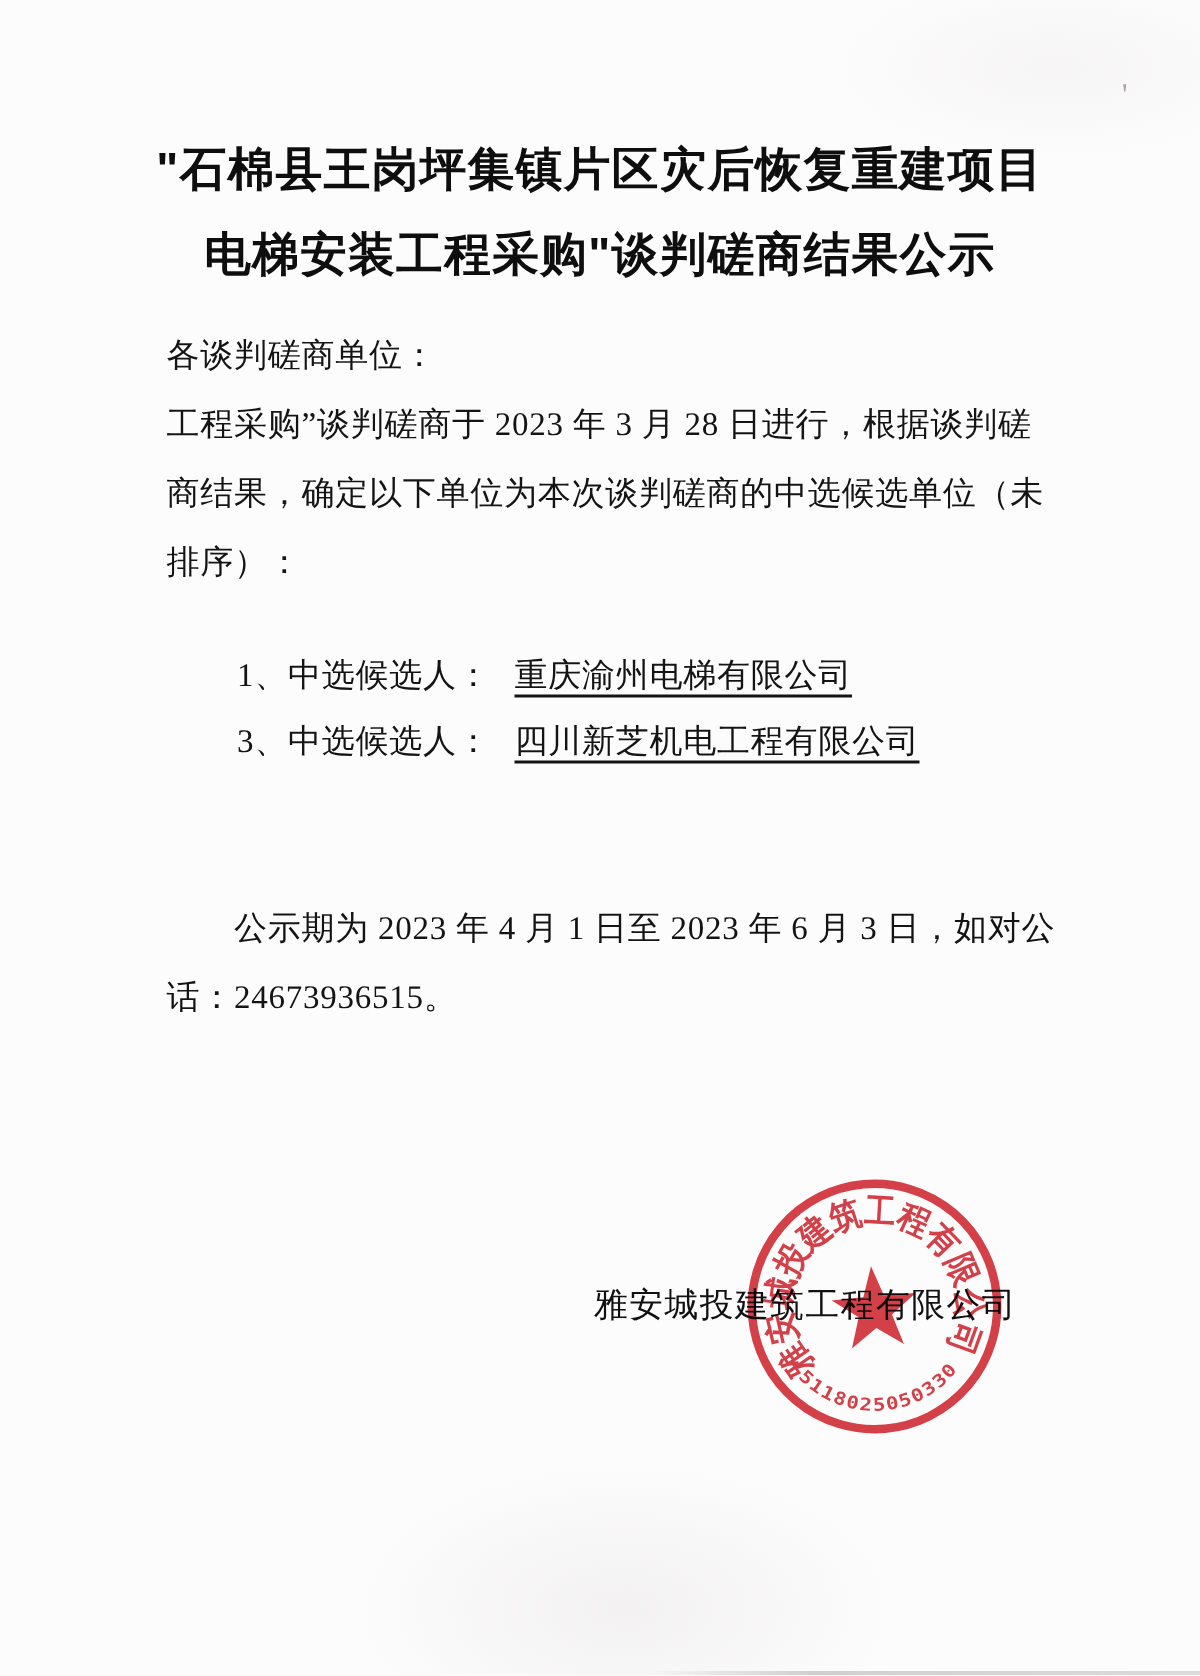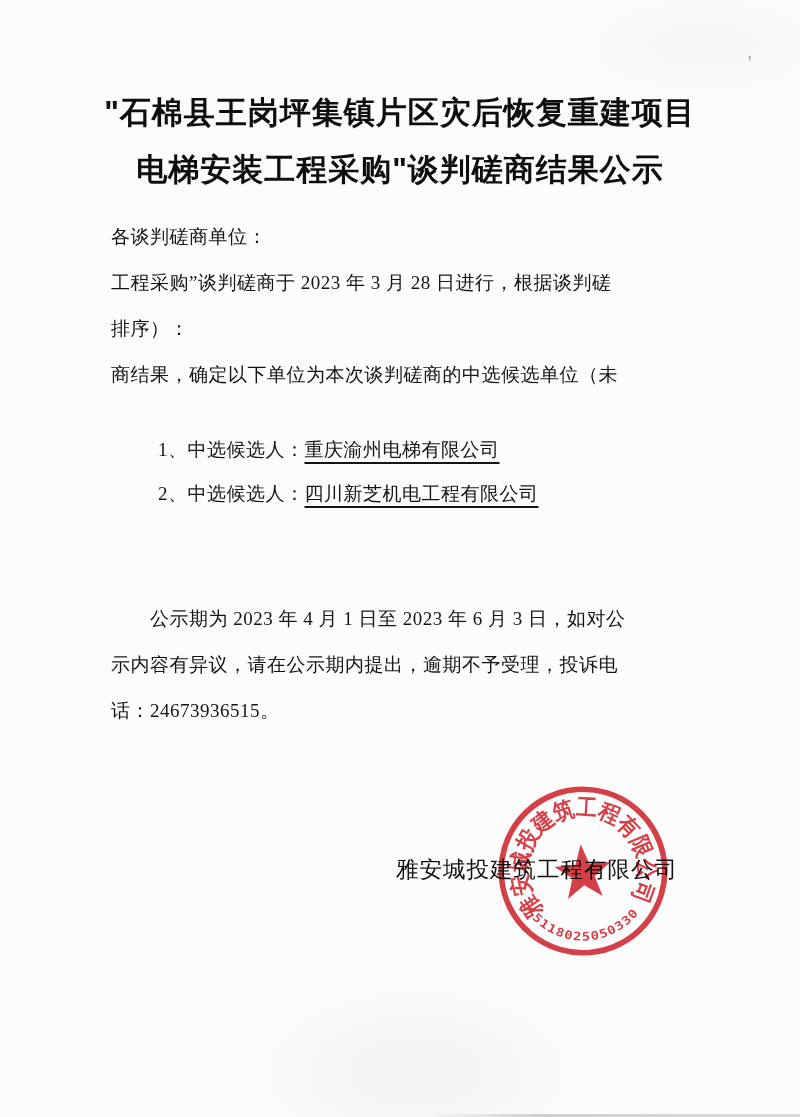--- a/index.html
+++ b/index.html
@@ -33,7 +33,7 @@
   .body-block {
     position: absolute;
     top: 214px; left: 111px; width: 596px;
-    font-size: 19px;
+    font-size: 22px;
     line-height: 46px;
     letter-spacing: .5px;
     color: #141414;

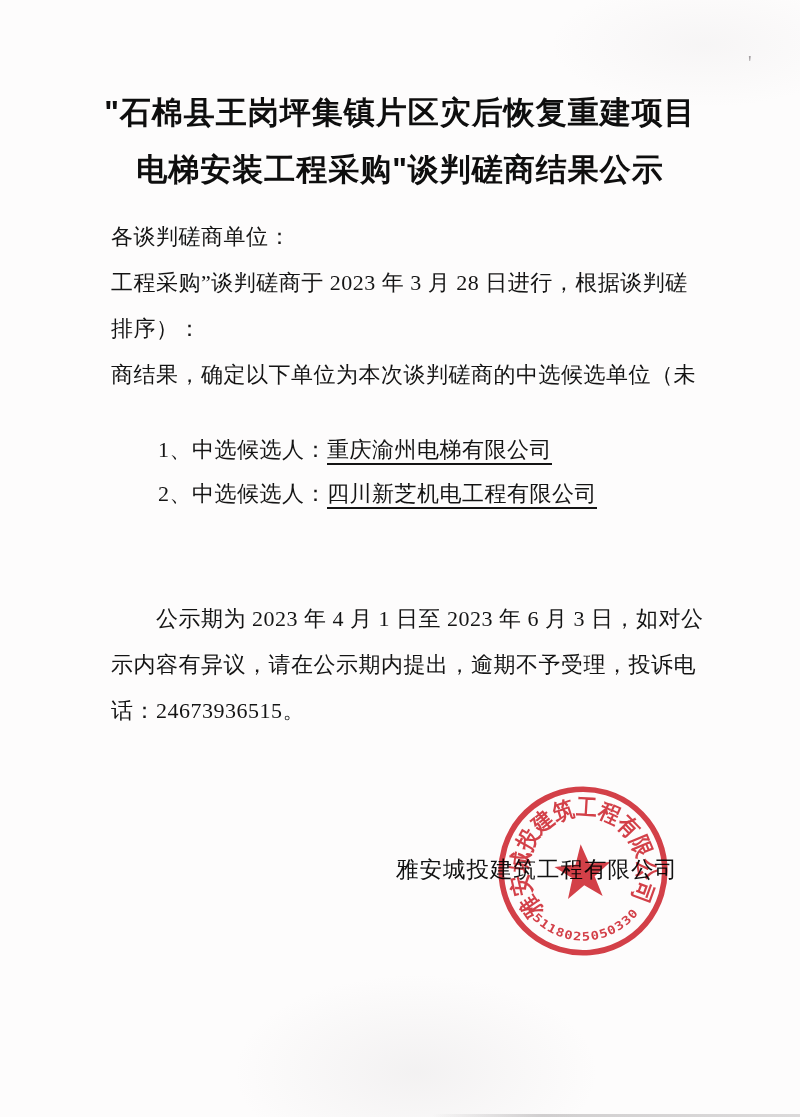--- a/index.html
+++ b/index.html
@@ -102,8 +102,8 @@
 
     <div>
         <div class="line">工程采购”谈判磋商于 2023 年 3 月 28 日进行，根据谈判磋</div>
+        <div class="line">商结果，确定以下单位为本次谈判磋商的中选候选单位（未</div>
         <div class="line">排序）：</div>
-        <div class="line">商结果，确定以下单位为本次谈判磋商的中选候选单位（未</div>
       </div>
 
     <div class="candidate-list">

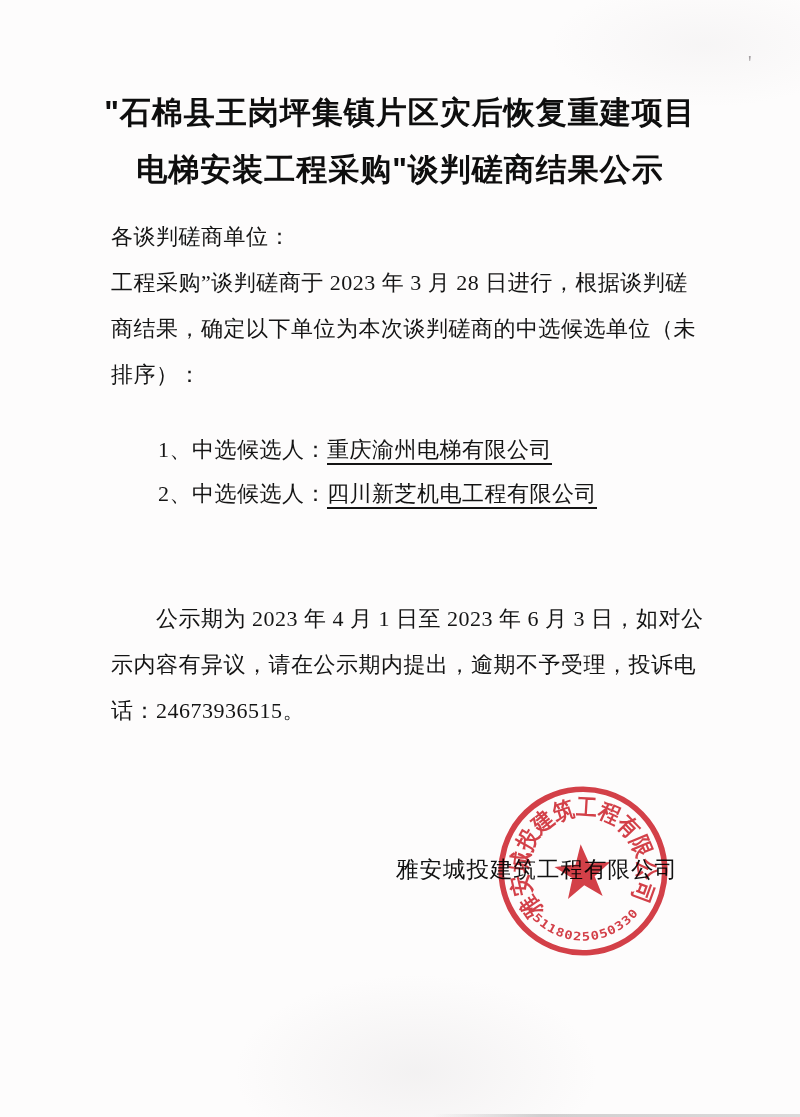--- a/index.html
+++ b/index.html
@@ -46,6 +46,7 @@
     text-decoration: underline;
     text-underline-offset: 6px;
     text-decoration-thickness: 1.5px;
+    margin-left: 16px;
   }
 
   .notice { margin-top: 80px; }

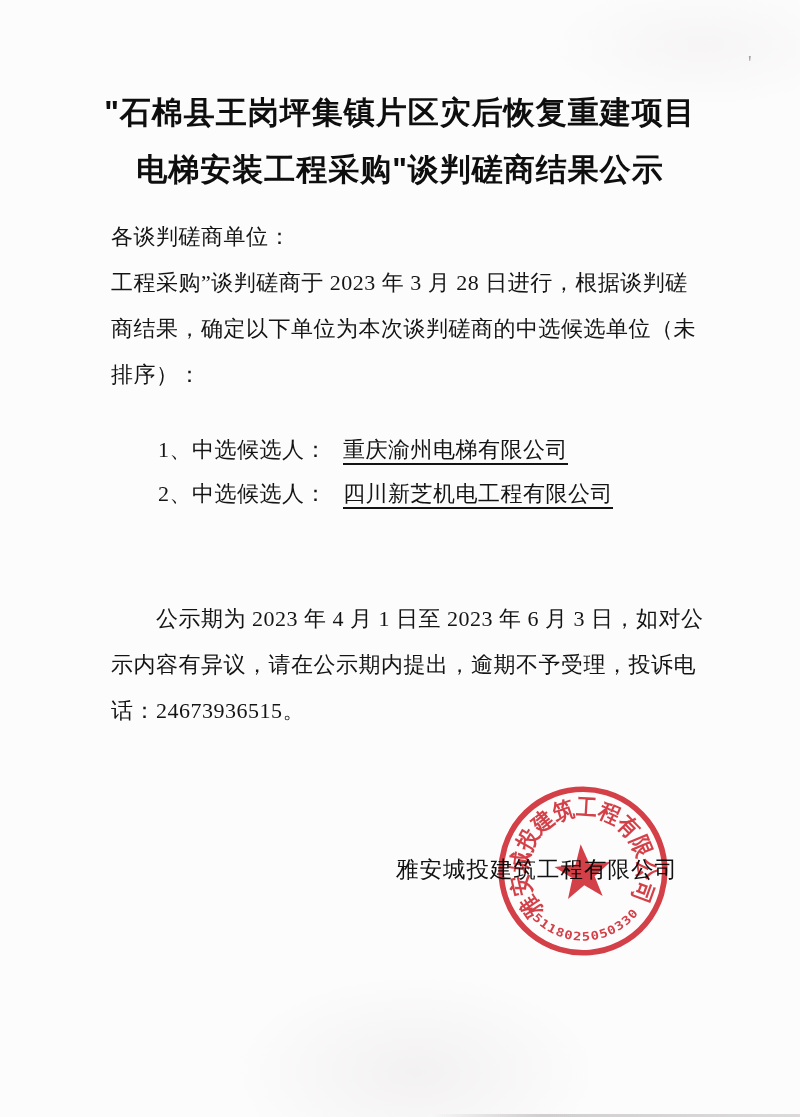--- a/index.html
+++ b/index.html
@@ -112,7 +112,7 @@
         <span>1、中选候选人：</span><span class="company">重庆渝州电梯有限公司</span>
       </div>
         <div class="candidate">
-        <span>2、中选候选人：</span><span class="company">四川新芝机电工程有限公司</span>
+        <span>3、中选候选人：</span><span class="company">四川新芝机电工程有限公司</span>
       </div>
       </div>
 

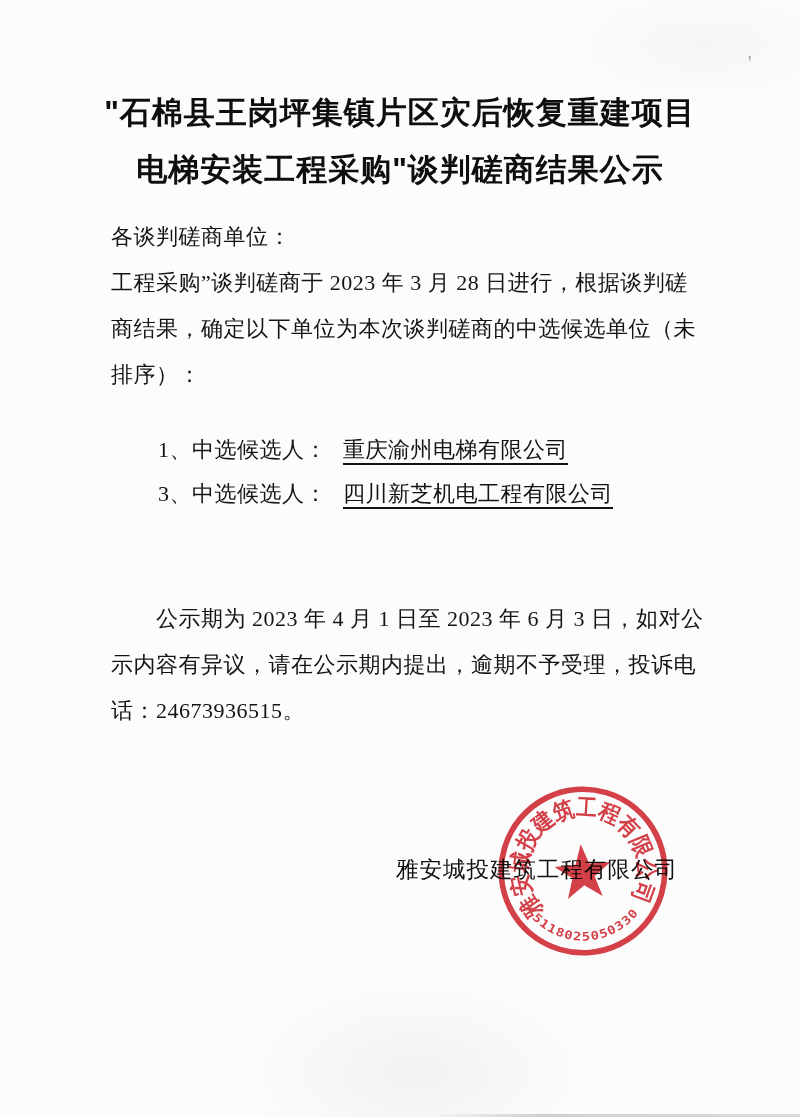--- a/index.html
+++ b/index.html
@@ -118,7 +118,6 @@
 
     <div class="notice">
         <div class="line">　　公示期为 2023 年 4 月 1 日至 2023 年 6 月 3 日，如对公</div>
-        <div class="line">示内容有异议，请在公示期内提出，逾期不予受理，投诉电</div>
         <div class="line">话：24673936515。</div>
       </div>
 

